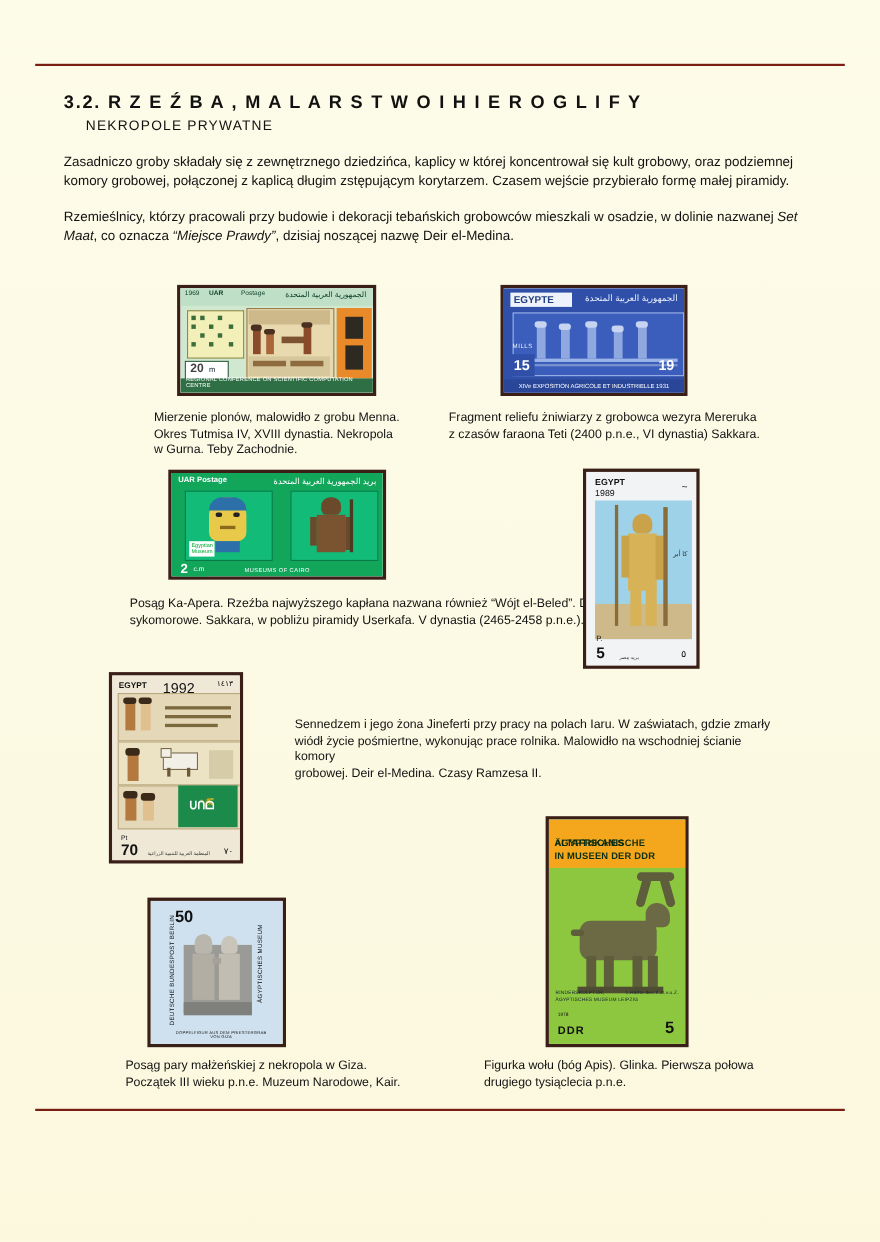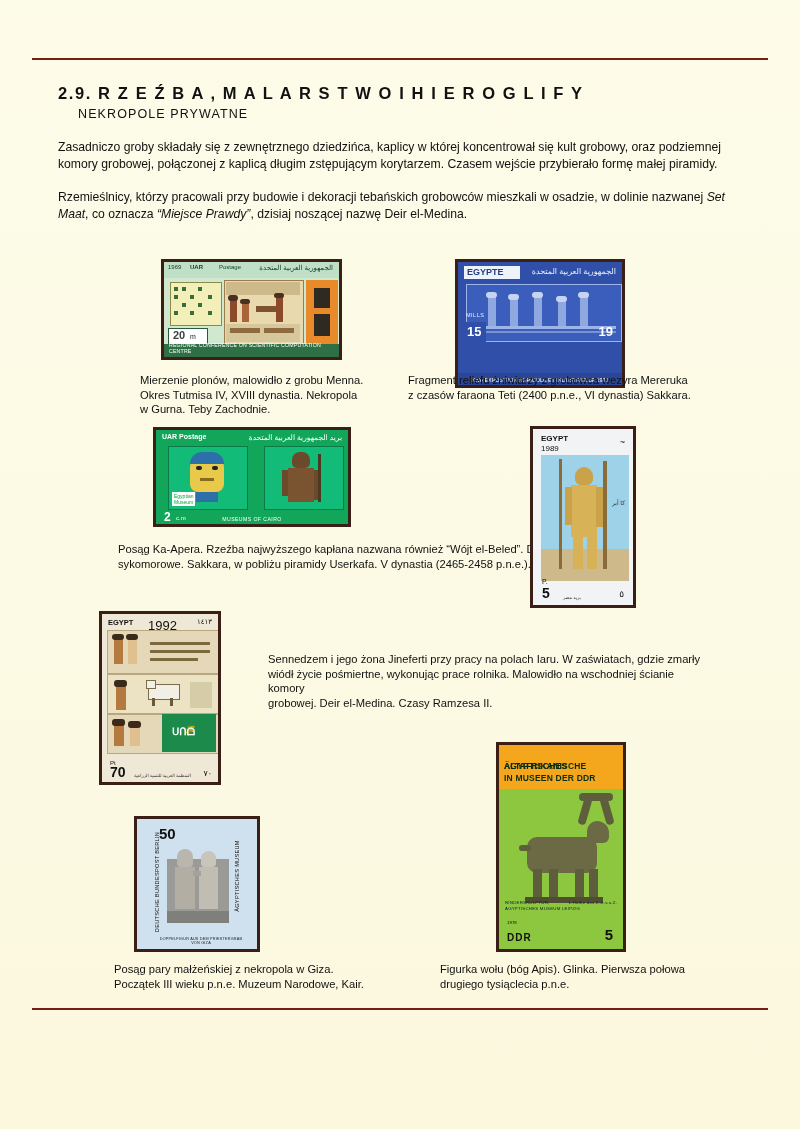--- a/index.html
+++ b/index.html
@@ -97,7 +97,7 @@
   <div class="rule bottom"></div>
 
   <div class="title">
-    <span>2.9.</span>
+    <span>3.2.</span>
     <span>R Z E Ź B A ,  M A L A R S T W O  I  H I E R O G L I F Y</span>
   </div>
   <div class="subtitle">NEKROPOLE  PRYWATNE</div>

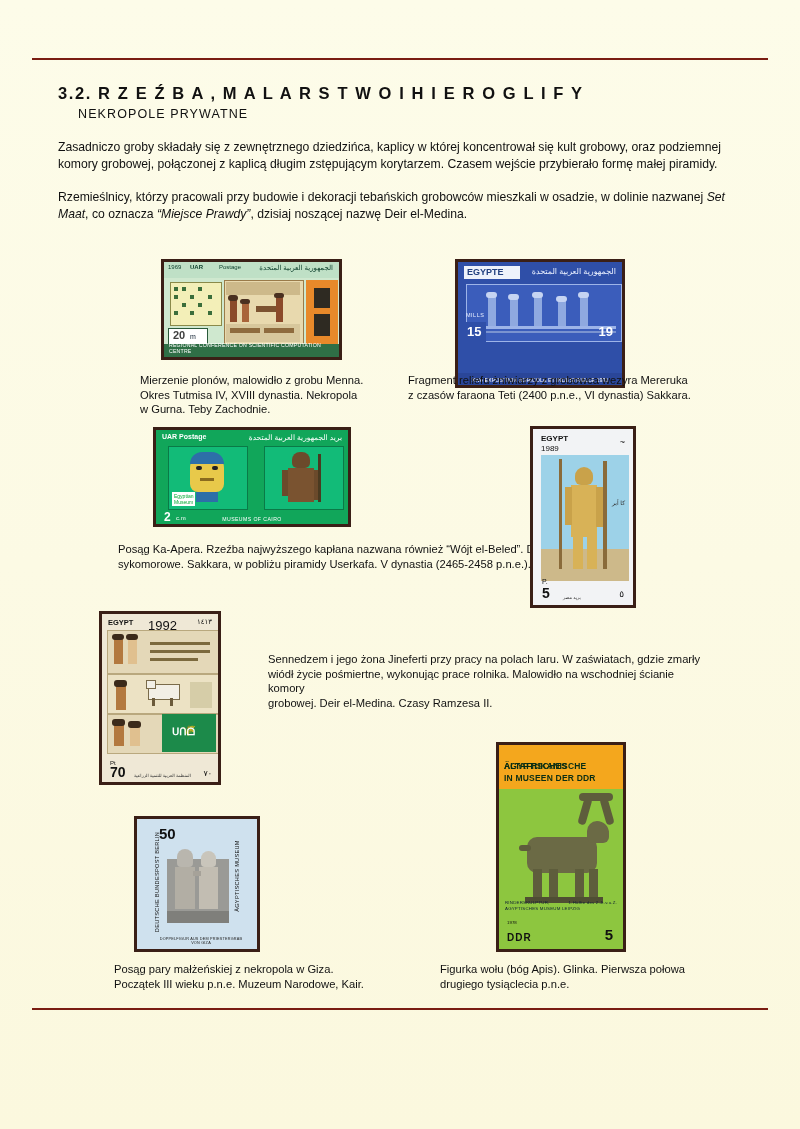--- a/index.html
+++ b/index.html
@@ -160,7 +160,7 @@
 Okres Tutmisa IV, XVIII dynastia. Nekropola
 w Gurna. Teby Zachodnie.</div>
 
-  <div class="stamp" style="left:455px; top:259px; width:170px; height:129px;">
+  <div class="stamp" style="left:455px; top:259px; width:170px; height:101px;">
     <div class="inner">
       <div class="fill" style="left:0;top:0;right:0;bottom:0;background:#2f4fa8;"></div>
       <div class="fill" style="left:8px;top:22px;width:154px;height:56px;background:#3b5dbb;border:1px solid #9db4e8;"></div>

